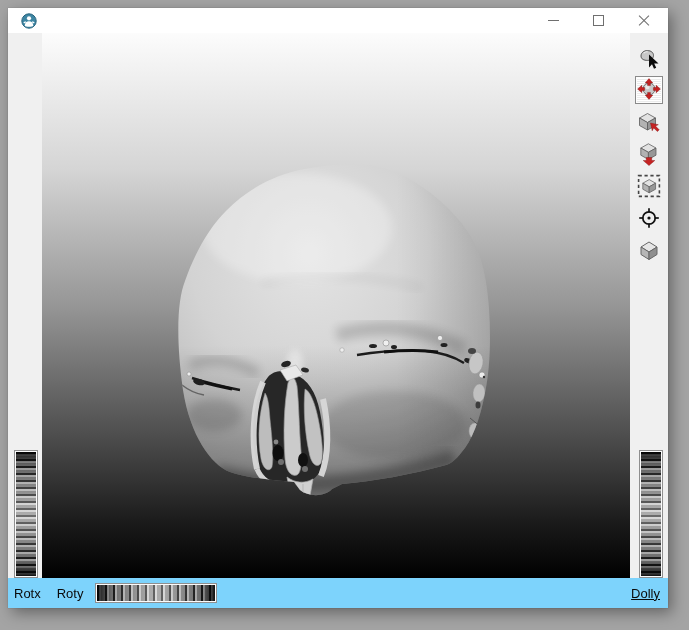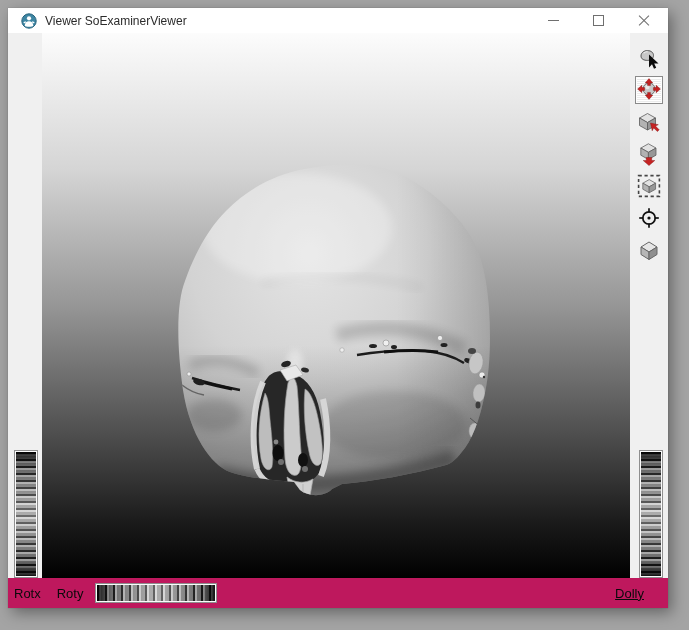--- a/index.html
+++ b/index.html
@@ -98,7 +98,6 @@
       <rect x="2.4" y="8.6" width="2.6" height="1.5" rx="0.75" fill="#ffffff" transform="rotate(-24 3.7 9.3)"></rect>
       <rect x="11" y="8.6" width="2.6" height="1.5" rx="0.75" fill="#ffffff" transform="rotate(24 12.3 9.3)"></rect>
     </svg>
-    <span class="title-text">Viewer SoExaminerViewer</span>
     <div class="win-controls">
       <div class="win-btn">
           <span class="glyph-min"></span>

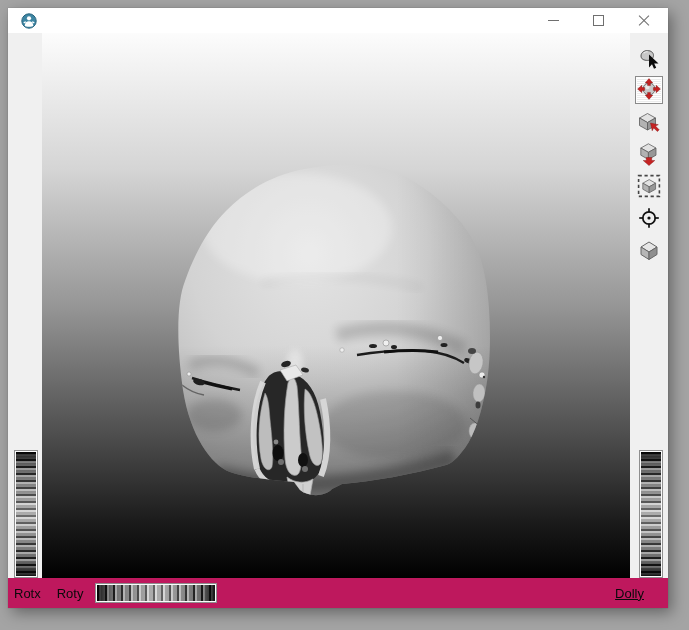--- a/index.html
+++ b/index.html
@@ -35,7 +35,7 @@
   .left-strip{position:absolute;left:0;top:25px;width:34px;height:545px;background:#f0f0f0;}
   .right-strip{position:absolute;left:622px;top:25px;width:38px;height:545px;background:#f0f0f0;}
   .bottom-bar{
-    position:absolute;left:0;top:570px;width:660px;height:30px;background:#be185d;
+    position:absolute;left:0;top:570px;width:660px;height:30px;background:#7dd3fc;
     display:flex;align-items:center;font-size:13px;color:#0a0a0a;
   }
   .bb-label{flex:0 0 auto;}

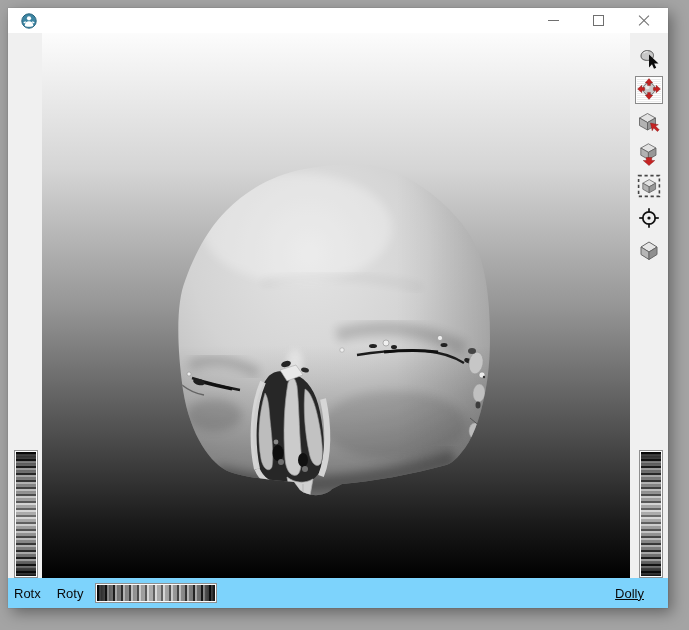--- a/index.html
+++ b/index.html
@@ -41,7 +41,7 @@
   .bb-label{flex:0 0 auto;}
   .lbl-rotx{margin-left:6px;}
   .lbl-roty{margin-left:8px;padding-left:8px;}
-  .lbl-dolly{margin-left:auto;margin-right:24px;text-decoration:underline;}
+  .lbl-dolly{margin-left:auto;margin-right:8px;text-decoration:underline;}
   
   .viewport{
     position:absolute;left:34px;top:25px;width:588px;height:545px;

